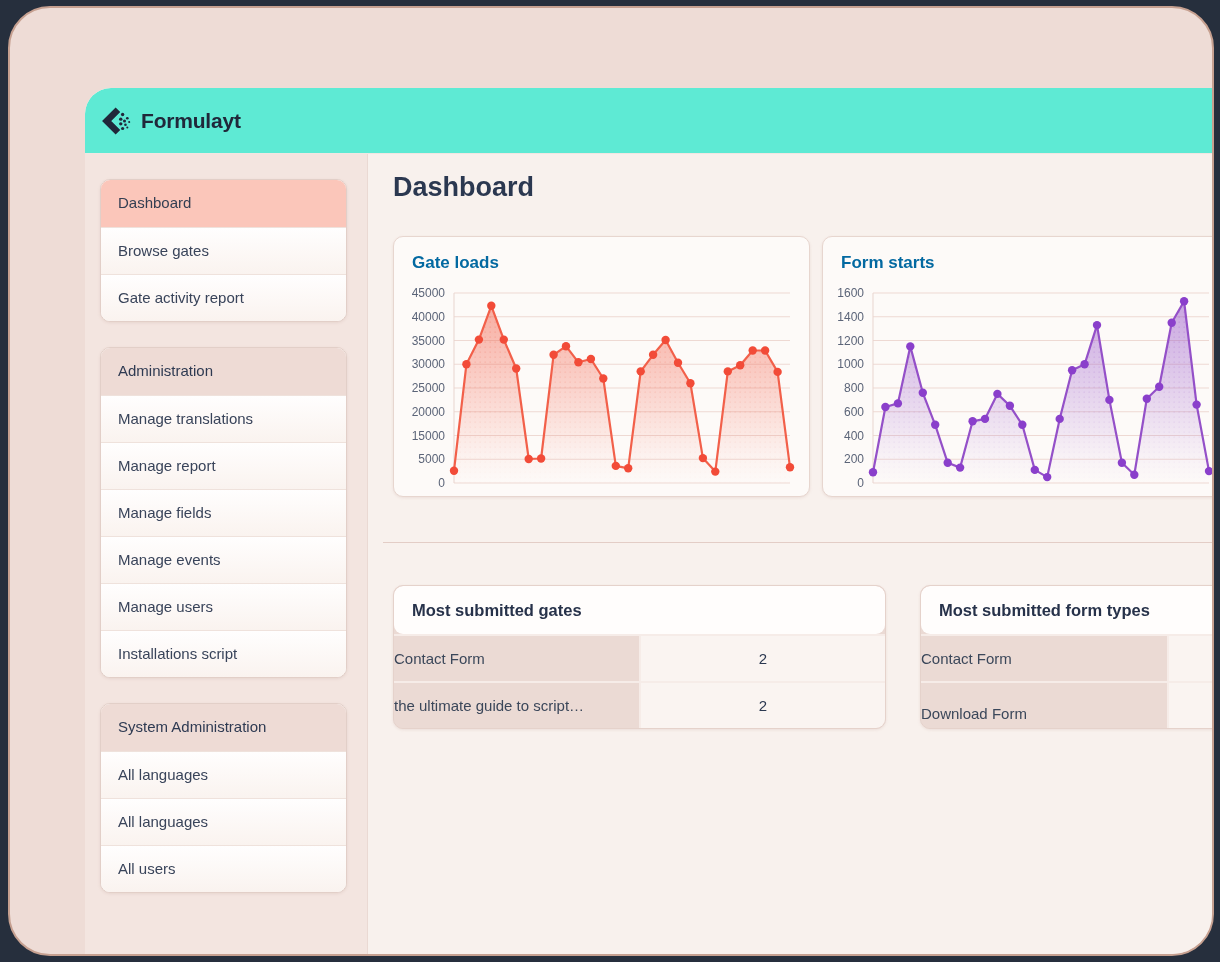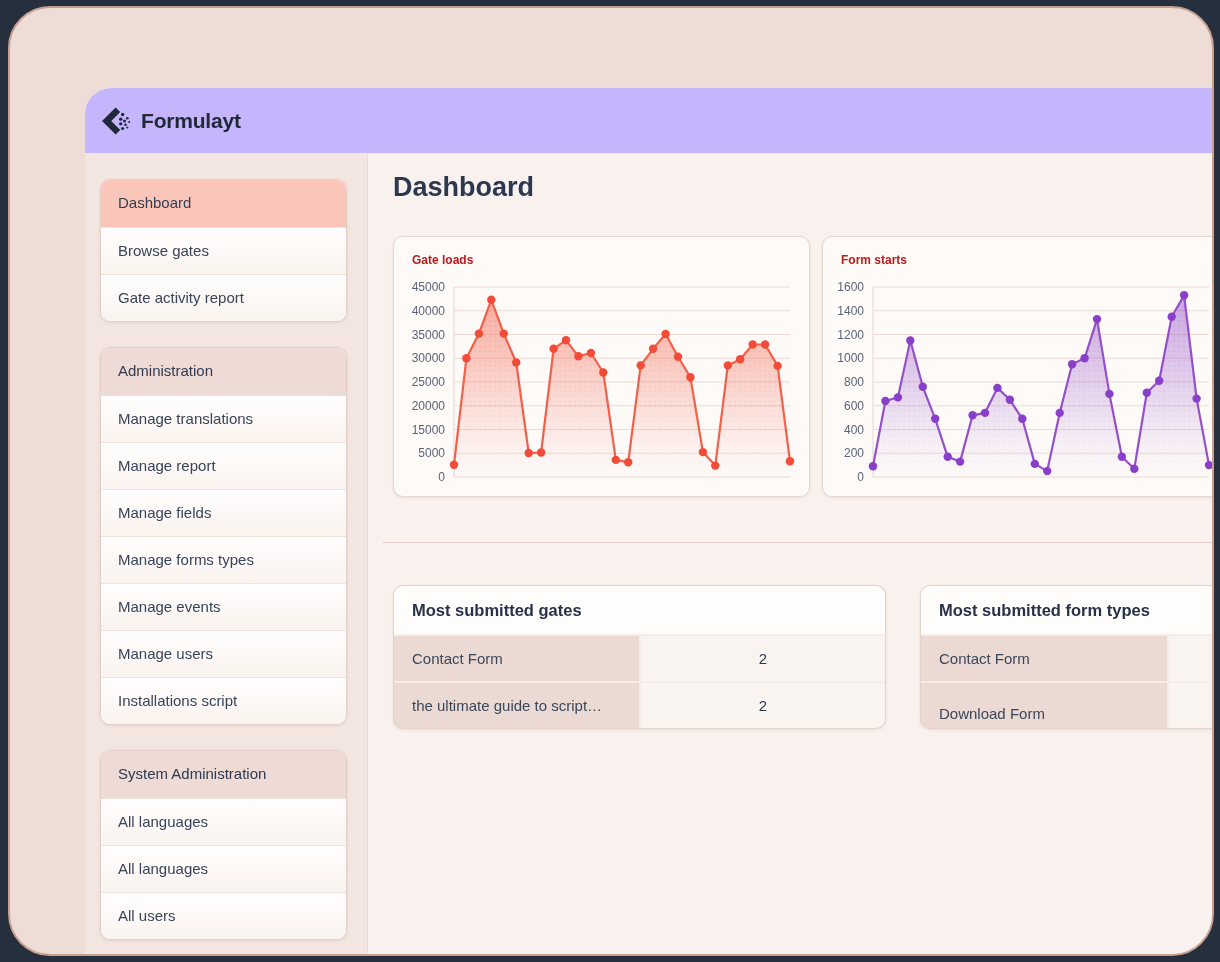--- a/index.html
+++ b/index.html
@@ -20,7 +20,7 @@
 
   .topbar {
     position:absolute; left:0; top:0; right:0; height:66px;
-    background:#c4b5fd; border-top-left-radius:26px; border-bottom:1px solid #f1e7e3;
+    background:#5eead4; border-top-left-radius:26px; border-bottom:1px solid #f1e7e3;
   }
   .logo { position:absolute; left:17px; top:50%; transform:translateY(-50%);
     display:flex; align-items:center; gap:9px; cursor:pointer; }

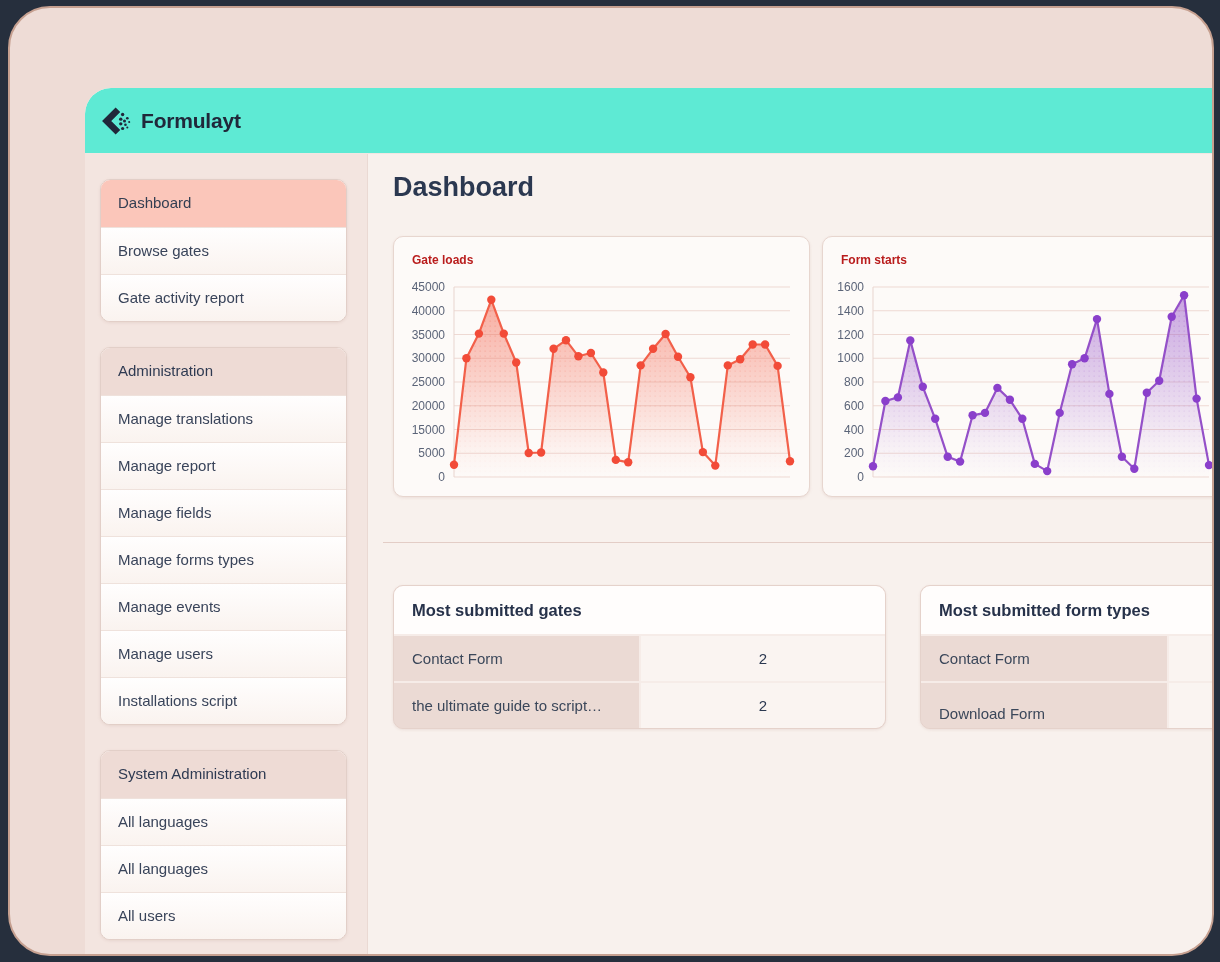--- a/index.html
+++ b/index.html
@@ -51,7 +51,7 @@
     background:#fdfaf8; border:1px solid #e7d6cf; border-radius:10px; height:261px;
     overflow:hidden; box-shadow:0 1px 3px rgba(190,150,140,0.2); flex:none;
   }
-  .chart-title { font-size:12px; font-weight:bold; color:#b91c1c; margin:16px 0 8px 18px; }
+  .chart-title { font-size:17px; font-weight:bold; color:#0369a1; margin:16px 0 8px 18px; }
   svg.chart { display:block; margin-top:6px; }
 
   .divider { position:absolute; left:15px; right:0; top:388px; height:1px; background:#e3cdc6; }

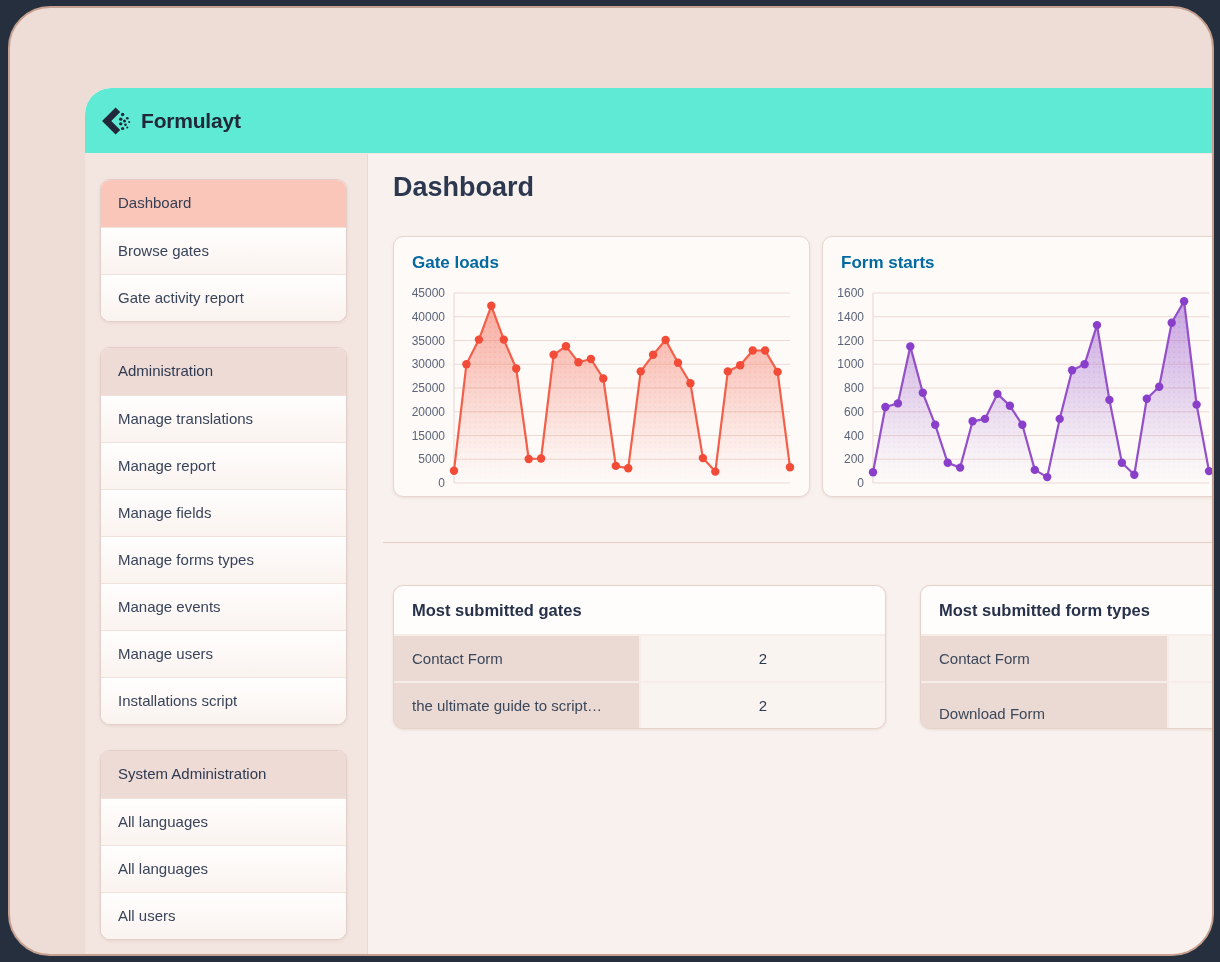--- a/index.html
+++ b/index.html
@@ -107,7 +107,6 @@
             <div class="nav-item">Manage translations</div>
             <div class="nav-item">Manage report</div>
             <div class="nav-item">Manage fields</div>
-            <div class="nav-item">Manage forms types</div>
             <div class="nav-item">Manage events</div>
             <div class="nav-item">Manage users</div>
             <div class="nav-item">Installations script</div>

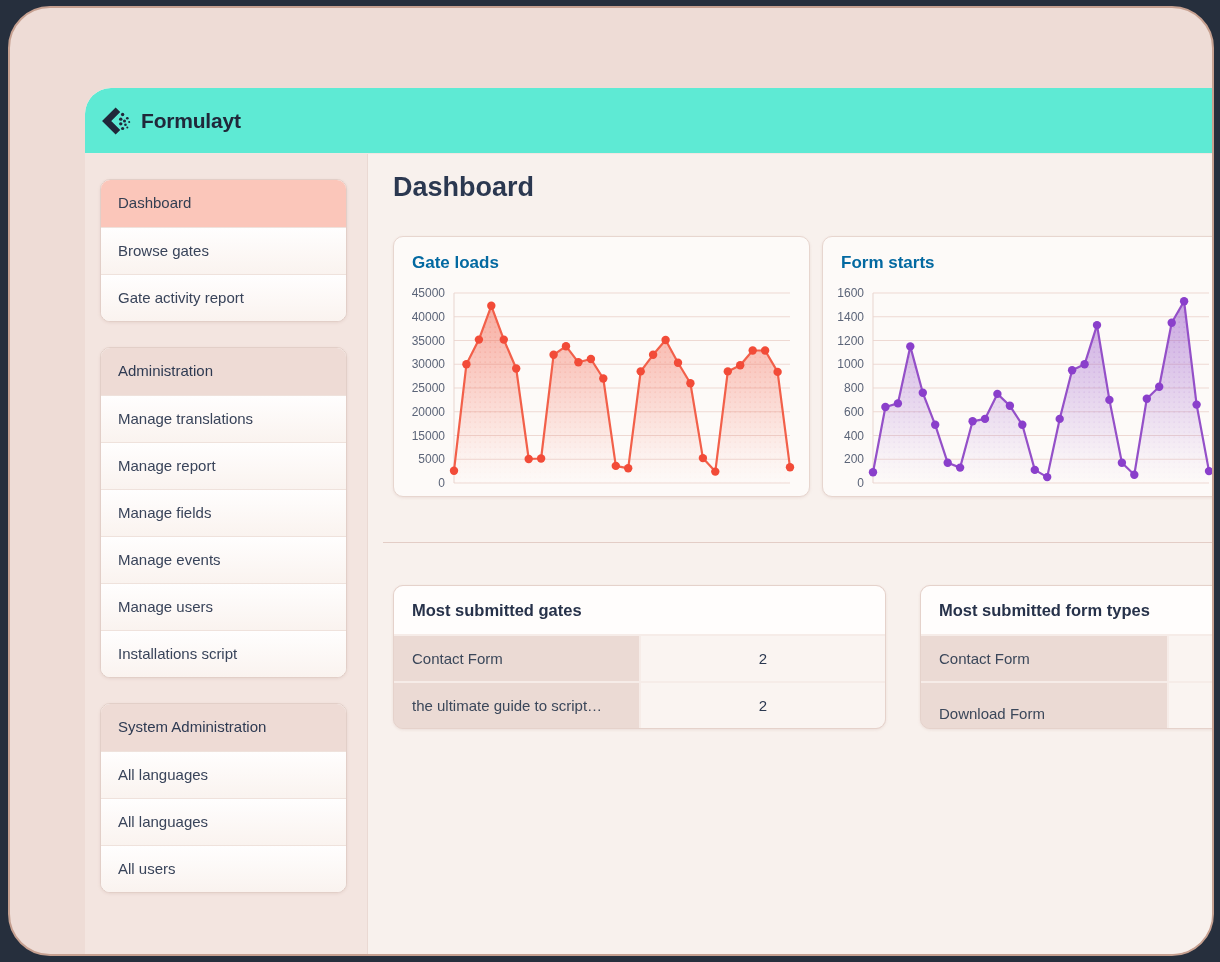--- a/index.html
+++ b/index.html
@@ -62,7 +62,7 @@
     background:#ebdad4; box-shadow:0 1px 3px rgba(190,150,140,0.2);
   }
   .stats-header { height:48px; background:#fffdfc; display:flex; align-items:center;
-    padding-left:18px; font-size:16.5px; font-weight:bold; color:#27324a; }
+    padding-left:18px; font-size:16.5px; font-weight:bold; color:#27324a;border-radius:9px; }
   .stats-row { display:flex; height:47px; border-top:2px solid #f6ece8; }
   .stats-label { display:flex; align-items:center; padding-left:18px; font-size:15px;
     color:#3b475a; background:#ebdad4; flex:none; white-space:nowrap; overflow:hidden; }

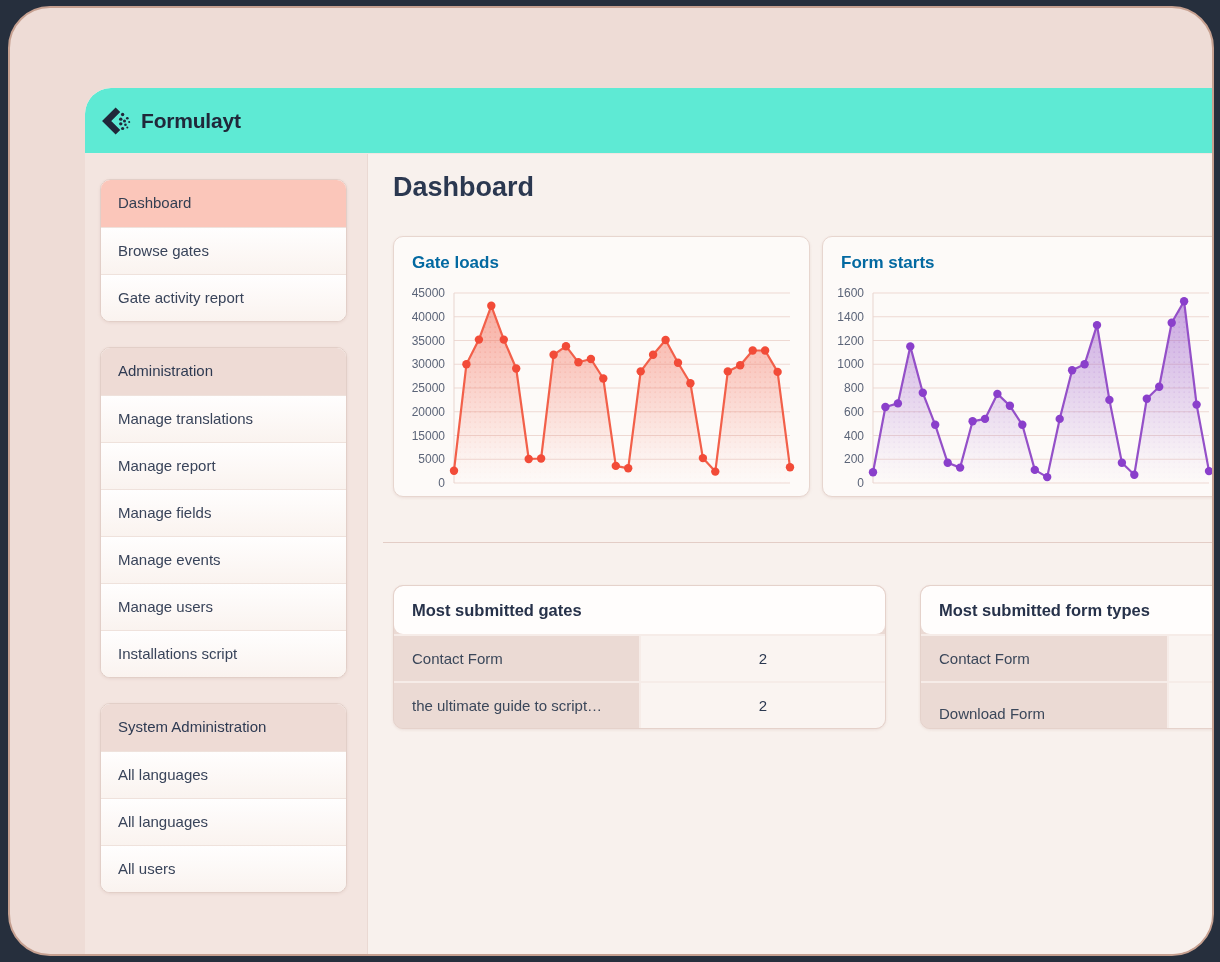--- a/index.html
+++ b/index.html
@@ -64,7 +64,7 @@
   .stats-header { height:48px; background:#fffdfc; display:flex; align-items:center;
     padding-left:18px; font-size:16.5px; font-weight:bold; color:#27324a;border-radius:9px; }
   .stats-row { display:flex; height:47px; border-top:2px solid #f6ece8; }
-  .stats-label { display:flex; align-items:center; padding-left:18px; font-size:15px;
+  .stats-label { display:flex; align-items:center; font-size:15px;
     color:#3b475a; background:#ebdad4; flex:none; white-space:nowrap; overflow:hidden; }
   .stats-value { flex:1; background:#faf4f1; display:flex; align-items:center;
     justify-content:center; font-size:15px; color:#2b3850; border-left:2px solid #f6ece8; }

